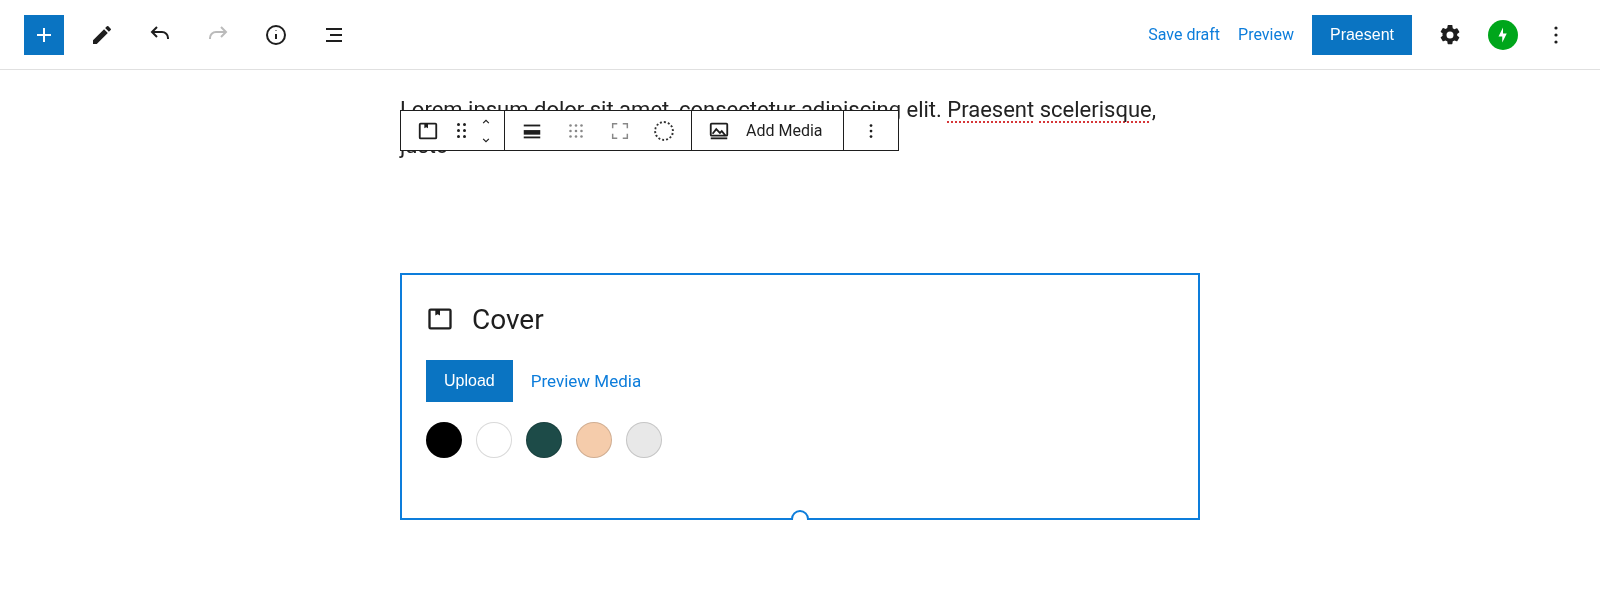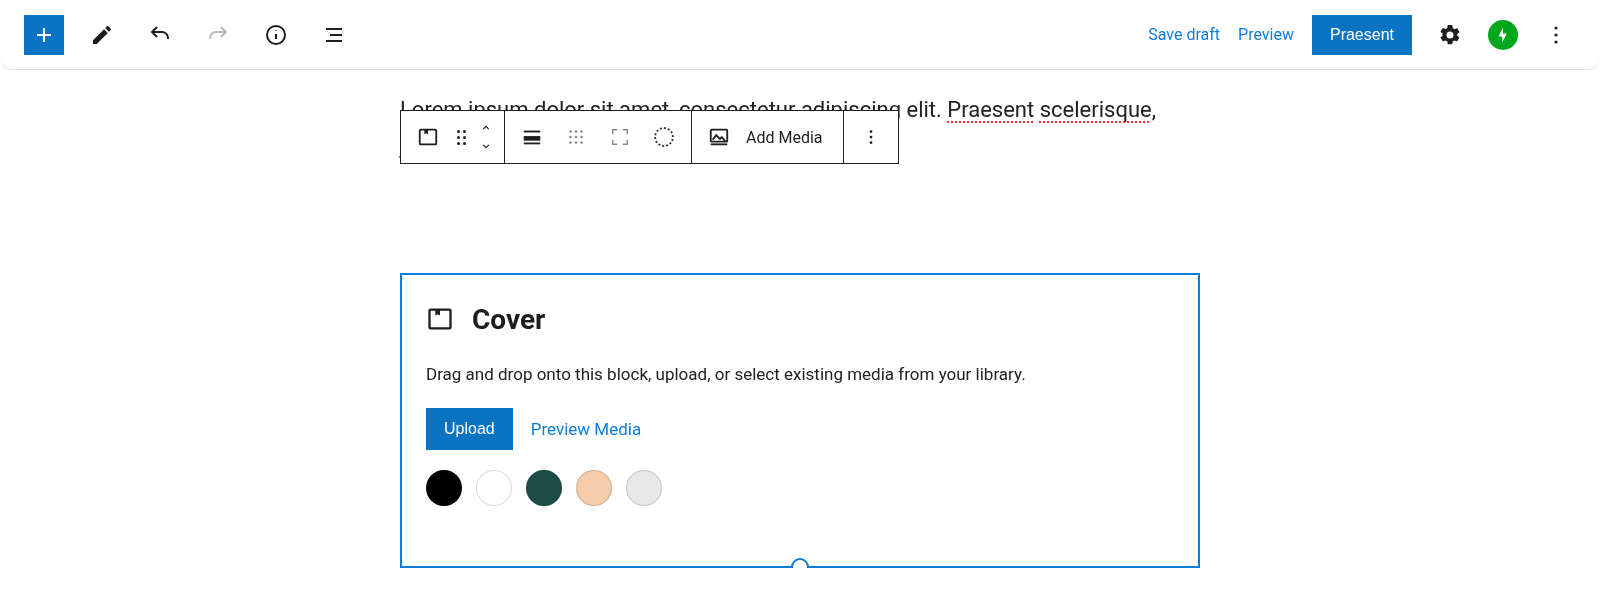--- a/index.html
+++ b/index.html
@@ -26,7 +26,6 @@
     height: 70px;
     padding: 8px 24px;
     border-bottom: 1px solid var(--border);
-    border-radius: 13px;
   }
   .top-header .left, .top-header .right { display: flex; align-items: center; gap: 18px; }
   .top-header .spacer { flex: 1; }

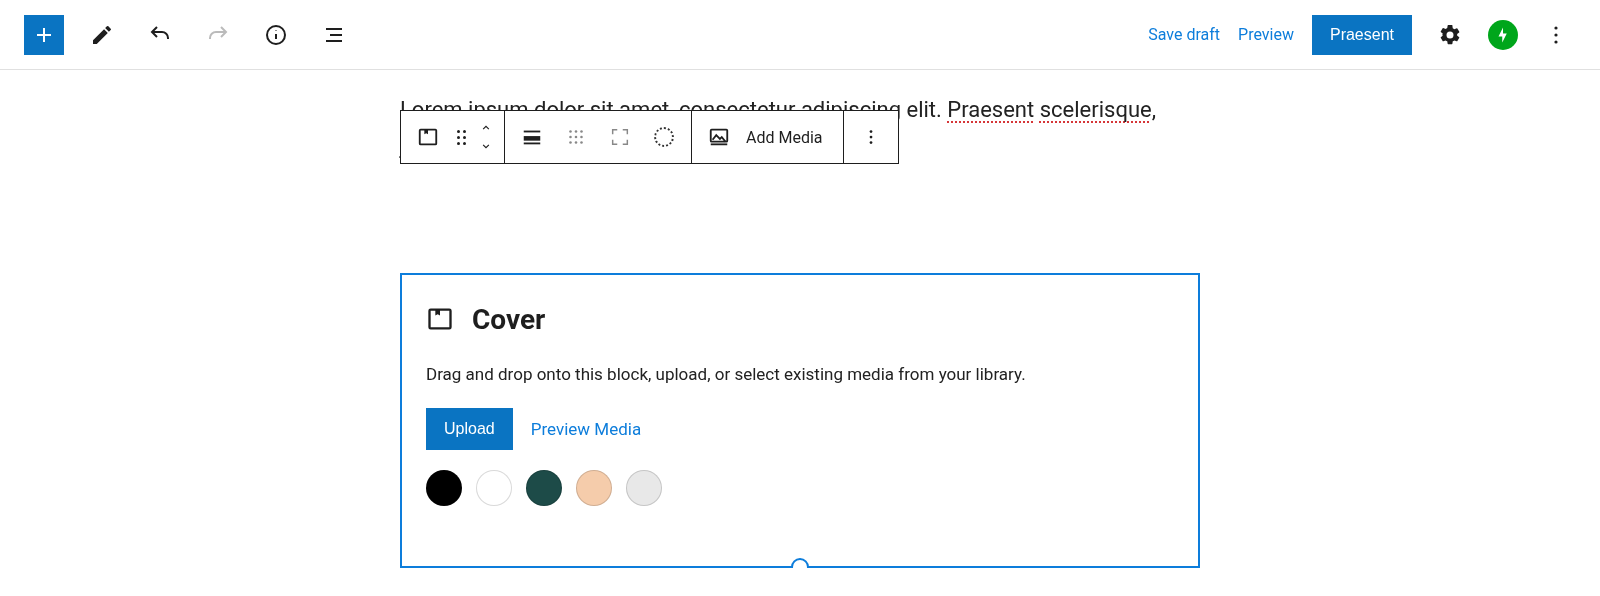--- a/index.html
+++ b/index.html
@@ -92,7 +92,7 @@
     display: flex;
     background: #fff;
     border: 1px solid var(--toolbar-border);
-    height: 54px;
+    height: 41px;
   }
   .tb-group {
     display: flex;

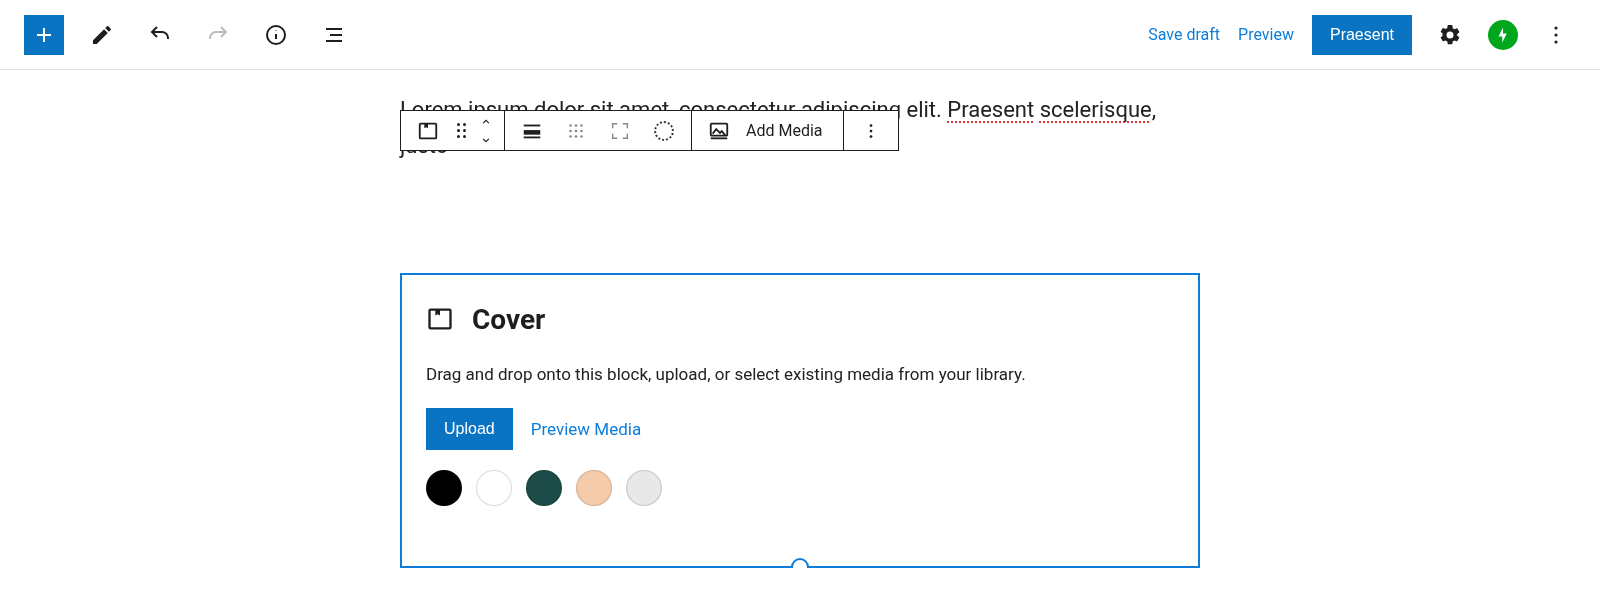--- a/index.html
+++ b/index.html
@@ -132,7 +132,7 @@
     display: flex; align-items: center; gap: 18px;
   }
   .cover-head svg { width: 28px; height: 28px; }
-  .cover-title { font-size: 28px; font-weight: 700; }
+  .cover-title { font-size: 28px; font-weight: 400; }
   .cover-desc { margin-top: 28px; font-size: 17px; color: #222; }
   .cover-actions { margin-top: 24px; display: flex; align-items: center; gap: 18px; }
   .upload-btn {

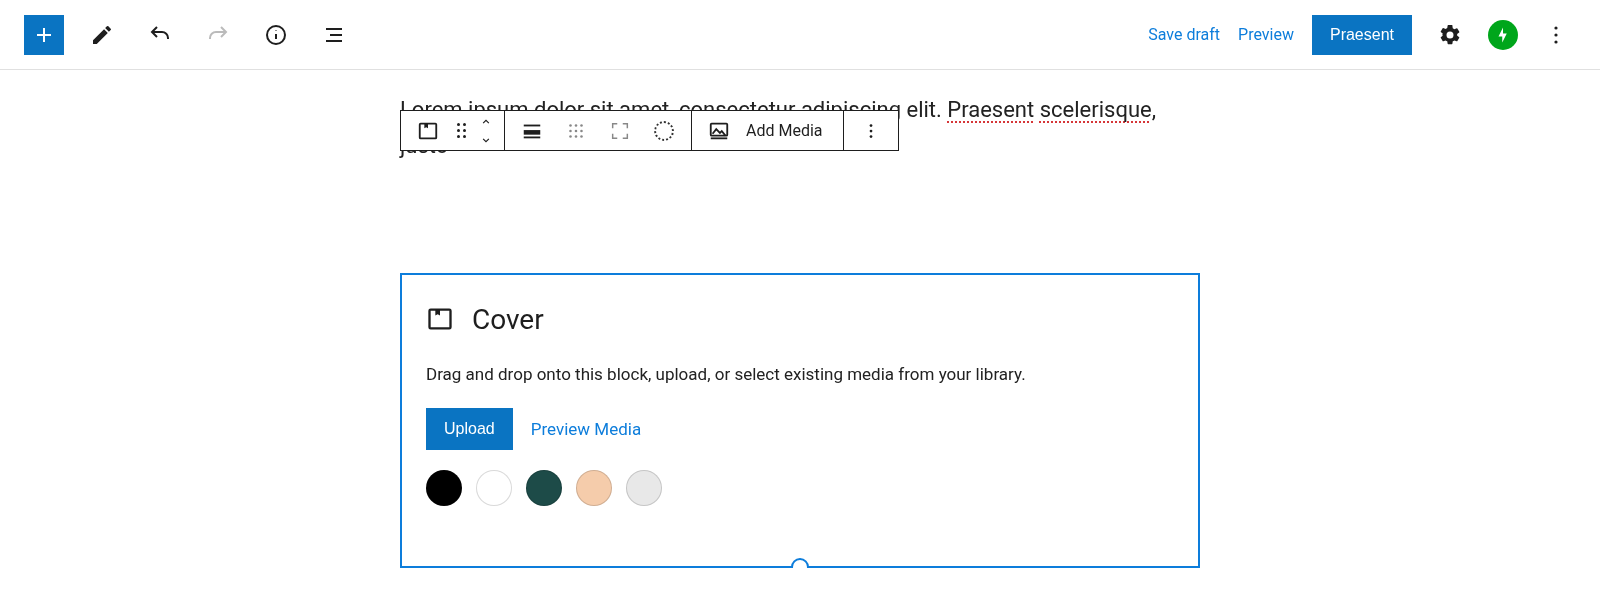--- a/index.html
+++ b/index.html
@@ -328,7 +328,6 @@
         </svg>
       <span class="cover-title">Cover</span>
     </div>
-    <div class="cover-desc">Drag and drop onto this block, upload, or select existing media from your library.</div>
     <div class="cover-actions">
       <button class="upload-btn">Upload</button>
       <span class="select-media-link">Preview Media</span>

